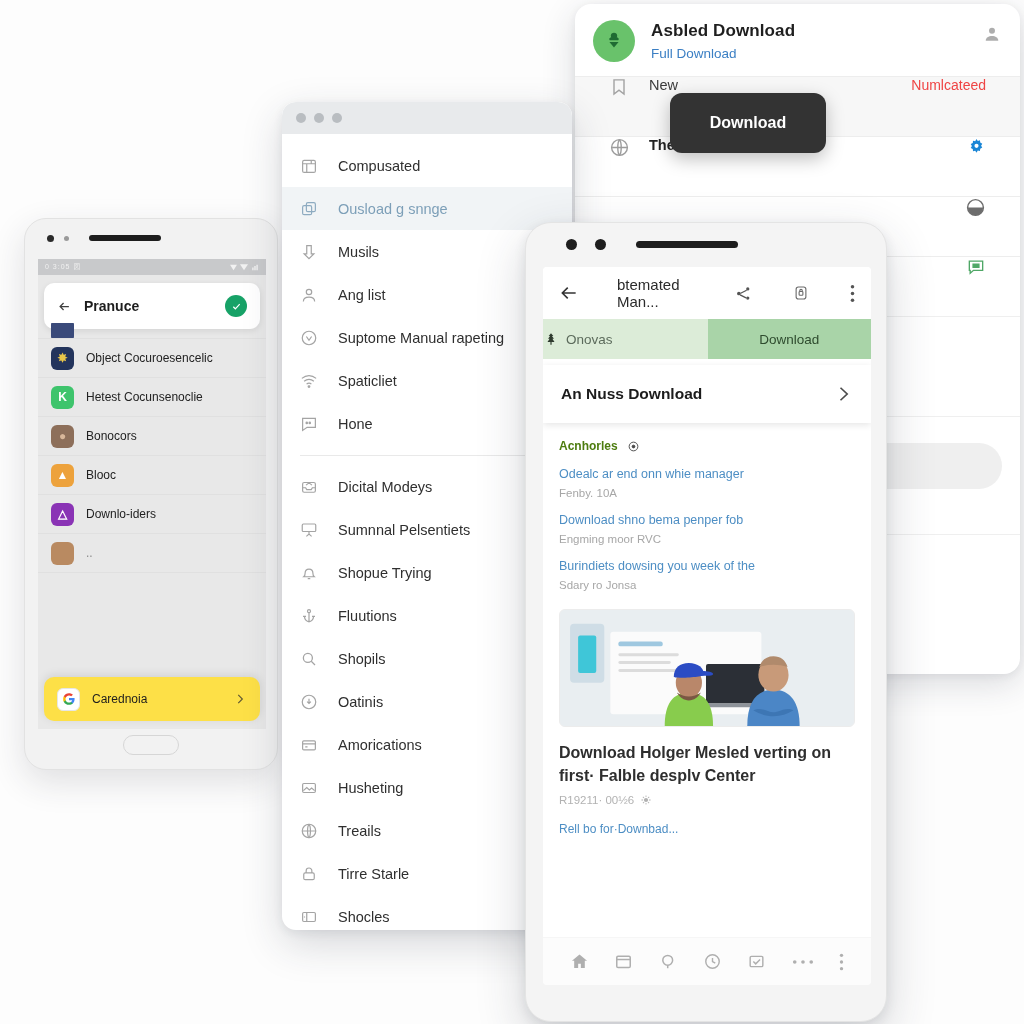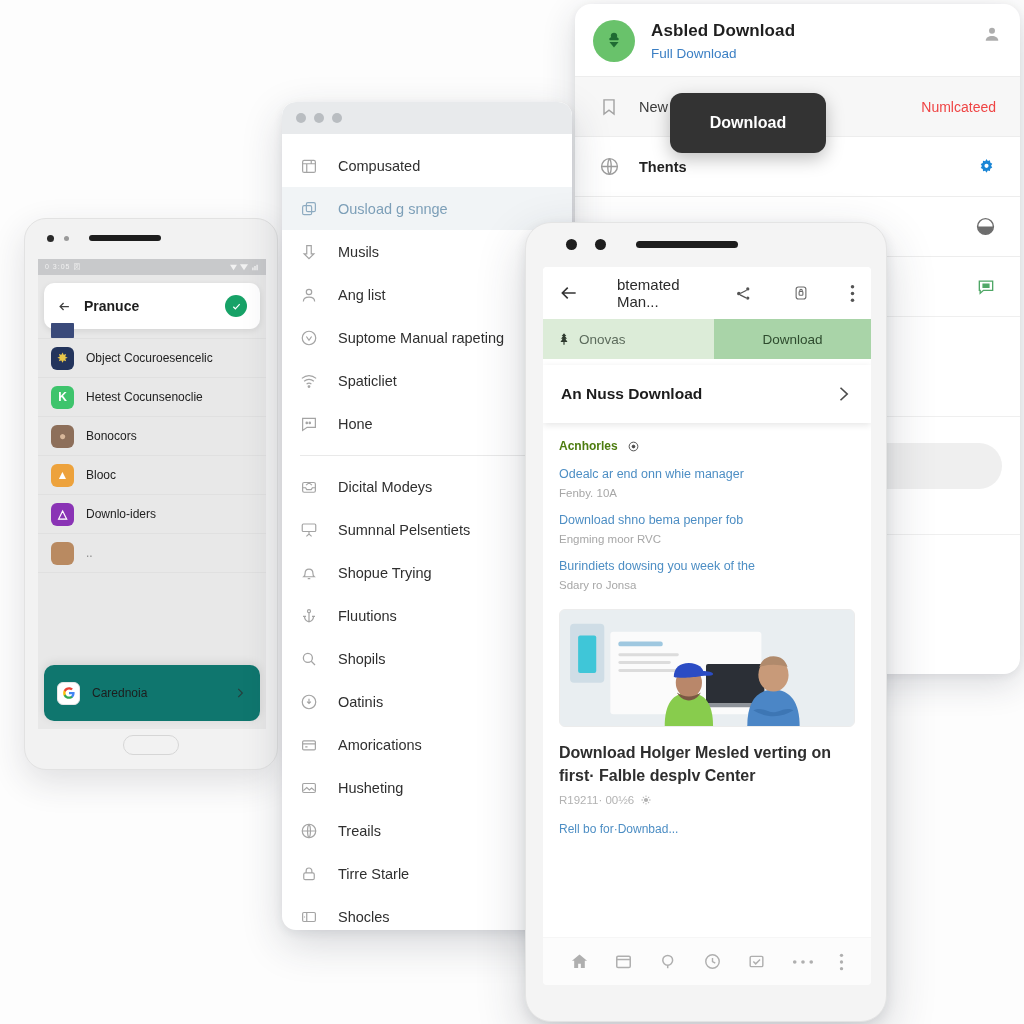--- a/index.html
+++ b/index.html
@@ -34,7 +34,7 @@
   #rw-person { opacity:.55; padding-top:4px; }
 
   .rw-row {
-    display:flex; align-items:center; height:60px; padding:0 24px;
+    display:flex; height:60px; padding:0 34px;
     border-top:1px solid #ededed;
   }
   .rw-row .rw-ico { width:40px; opacity:.6; }

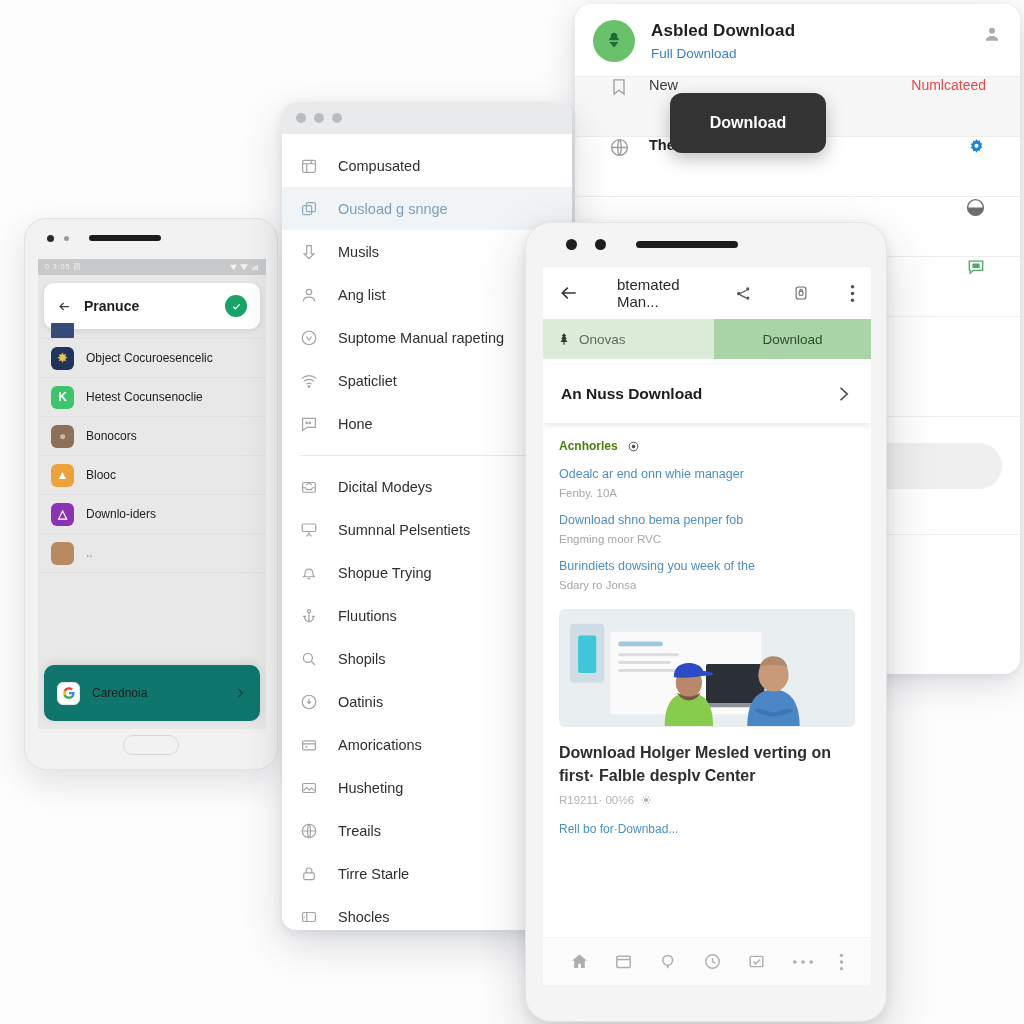--- a/index.html
+++ b/index.html
@@ -175,7 +175,7 @@
   #cp-tabs { display:flex; height:40px; }
   #cp-tab1 {
     flex:1; background:#dcecd8; display:flex; align-items:center;
-    padding-left:14px; gap:8px;
+    padding-left:1px; gap:8px;
     font-size:13.5px; color:#5c6b5c;
   }
   #cp-tab2 {

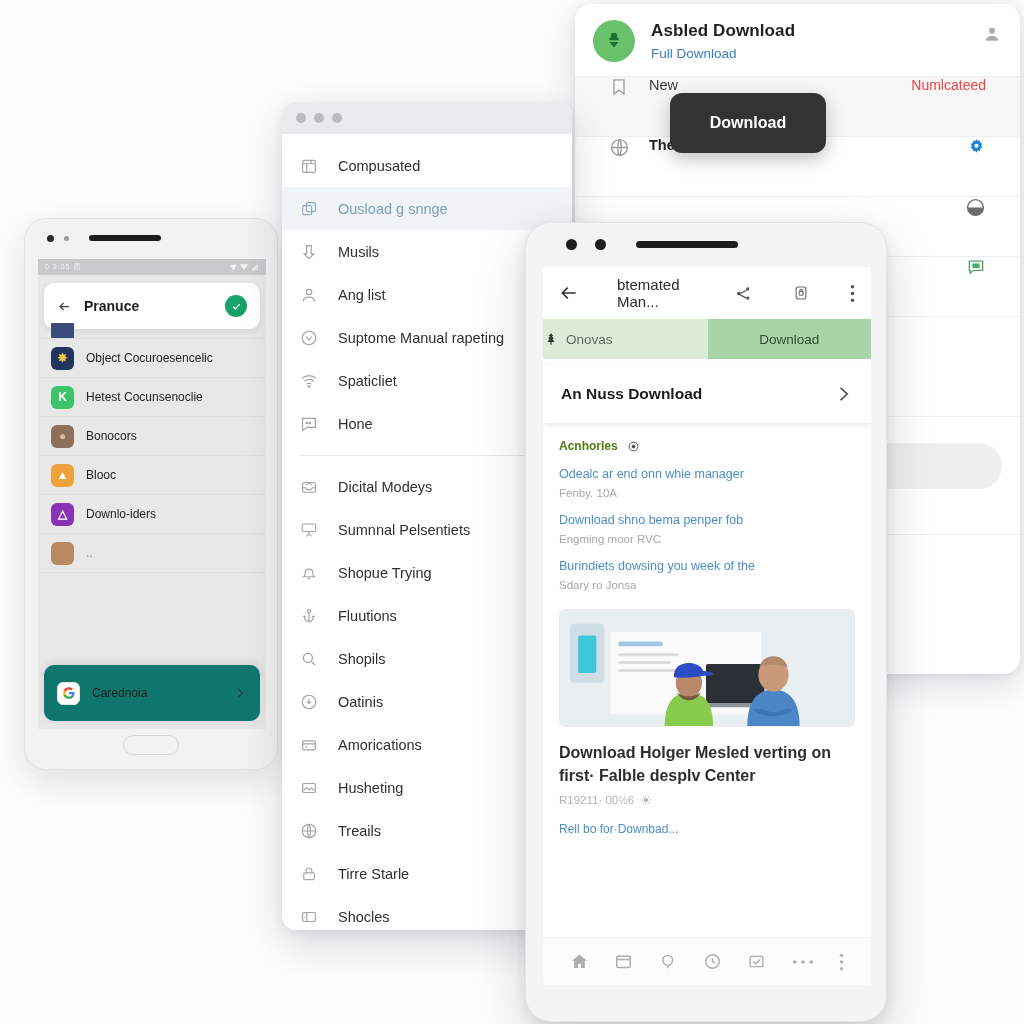--- a/index.html
+++ b/index.html
@@ -133,8 +133,8 @@
   }
   .lp-app .app-lbl { font-size:12px; color:#222; }
   #lp-bottomcard {
-    position:absolute; left:6px; right:6px; bottom:8px; height:56px;
-    background:#0f766e; border-radius:10px;
+    position:absolute; left:6px; right:6px; bottom:8px; height:44px;
+    background:#fde047; border-radius:10px;
     box-shadow:0 -2px 10px rgba(0,0,0,.10);
     display:flex; align-items:center; padding:0 13px;
   }

